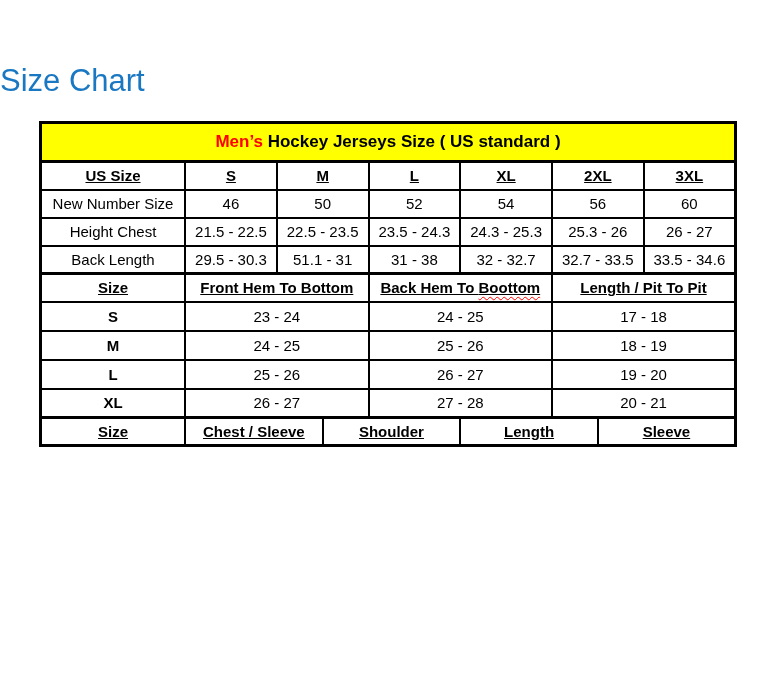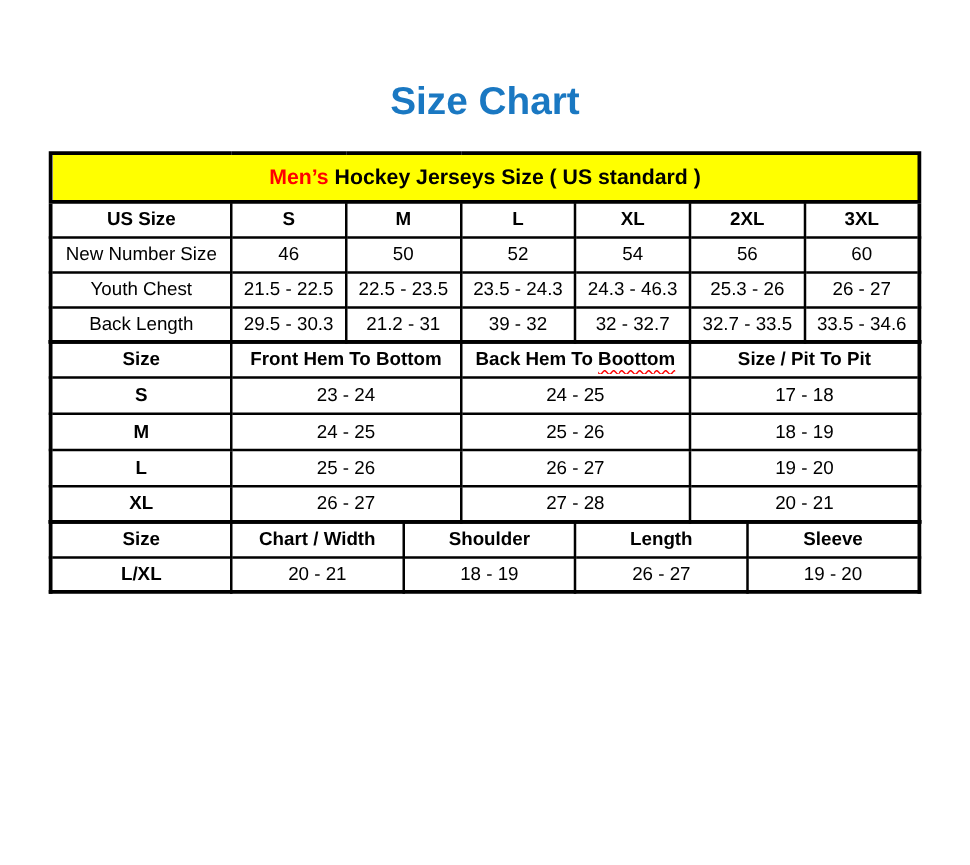--- a/index.html
+++ b/index.html
@@ -18,9 +18,8 @@
     margin-top: 62px;
     height: 38px;
     line-height: 38px;
-    text-align: center;
     font-size: 31px;
-    font-weight: bold;
+    font-weight: normal;
     color: #1a78c2;
     letter-spacing: 0px;
   }

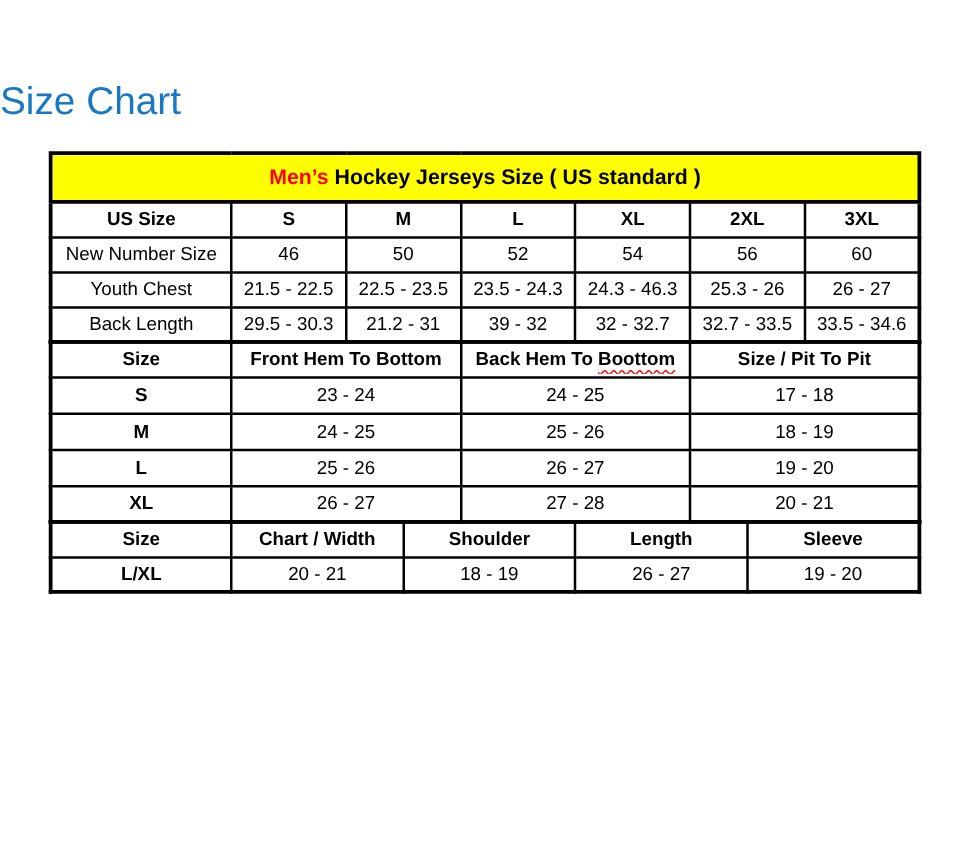--- a/index.html
+++ b/index.html
@@ -56,7 +56,7 @@
   }
   tr.band .accent { color: #ff0000; }
   tr.head { height: 28px; }
-  tr.head th { font-weight: bold; font-size: 15px; }
+  tr.head th { font-weight: bold; font-size: 15px; text-decoration: underline; }
   tr.datarow { height: 28px; }
   tr.datarow-w { height: 29px; }
   td.lbl { font-weight: normal; }

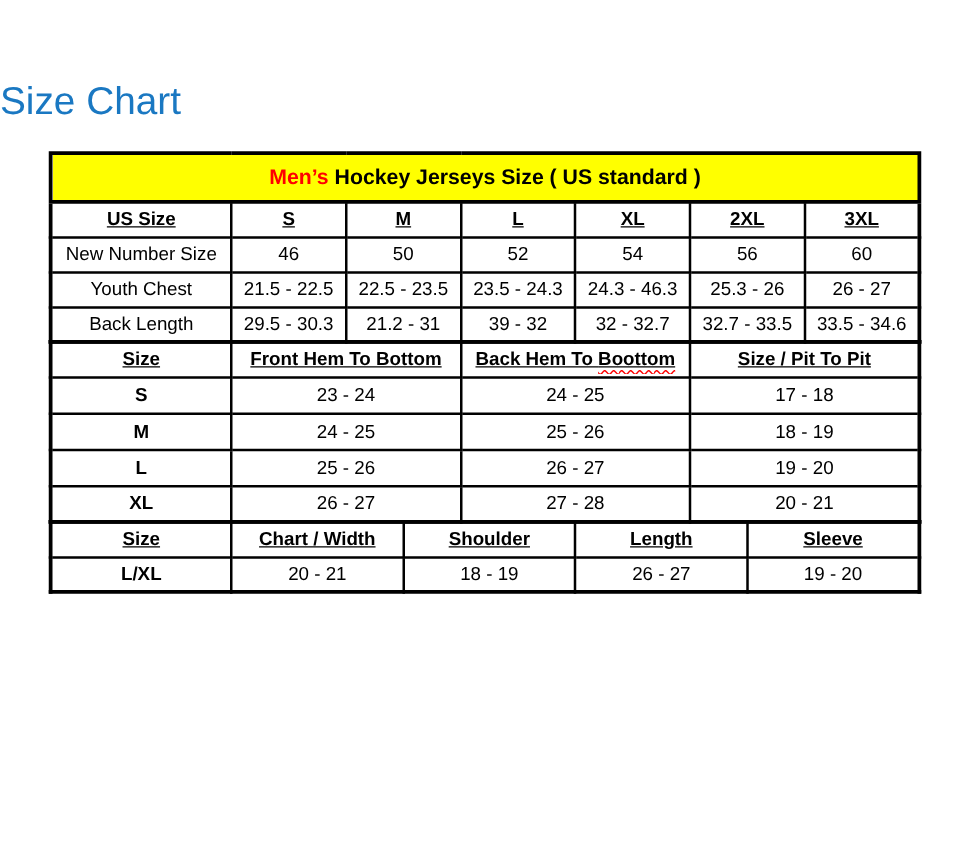--- a/index.html
+++ b/index.html
@@ -112,7 +112,7 @@
         <td>60</td>
       </tr>
       <tr class="datarow">
-        <td class="lbl">Youth Chest</td>
+        <td class="lbl">Height Chest</td>
         <td>21.5 - 22.5</td>
         <td>22.5 - 23.5</td>
         <td>23.5 - 24.3</td>

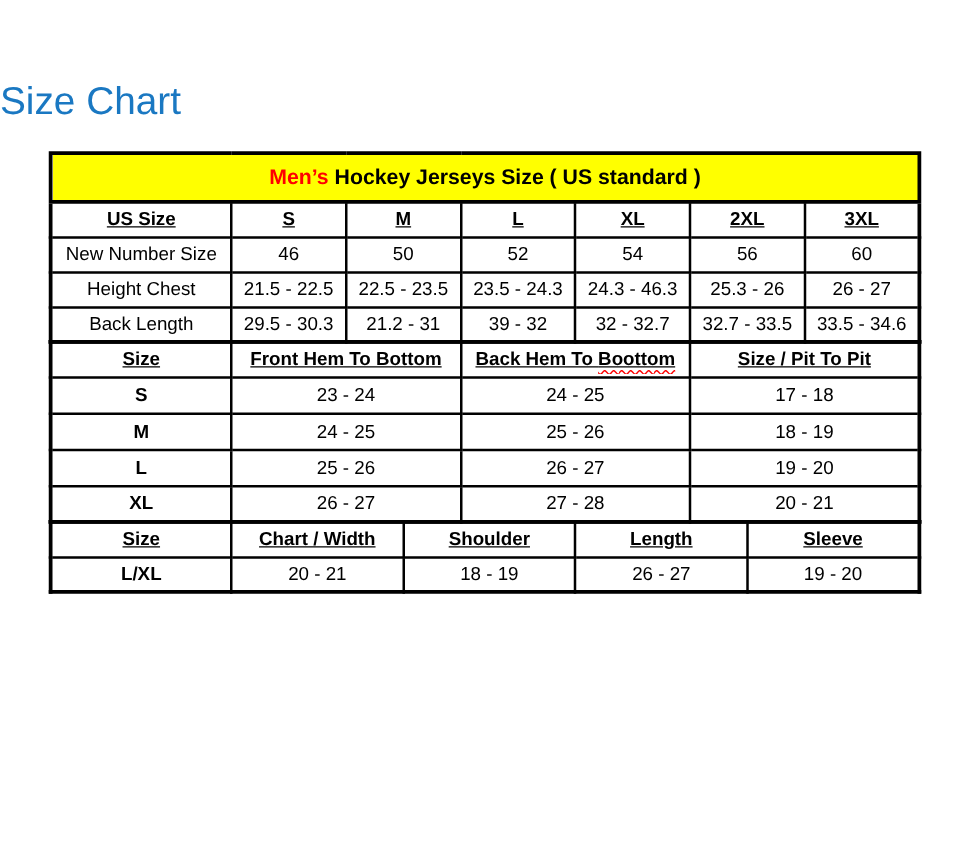--- a/index.html
+++ b/index.html
@@ -116,7 +116,7 @@
         <td>21.5 - 22.5</td>
         <td>22.5 - 23.5</td>
         <td>23.5 - 24.3</td>
-        <td>24.3 - 46.3</td>
+        <td>24.3 - 25.3</td>
         <td>25.3 - 26</td>
         <td>26 - 27</td>
       </tr>

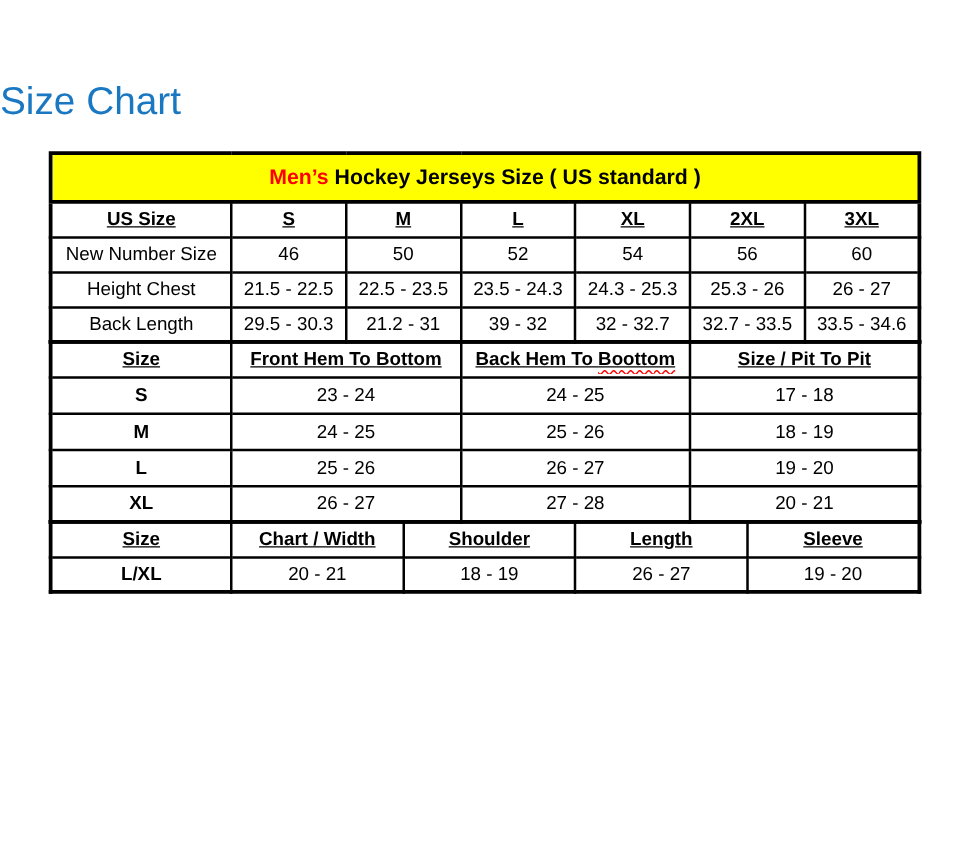--- a/index.html
+++ b/index.html
@@ -123,7 +123,7 @@
       <tr class="datarow">
         <td class="lbl">Back Length</td>
         <td>29.5 - 30.3</td>
-        <td>21.2 - 31</td>
+        <td>51.1 - 31</td>
         <td>39 - 32</td>
         <td>32 - 32.7</td>
         <td>32.7 - 33.5</td>

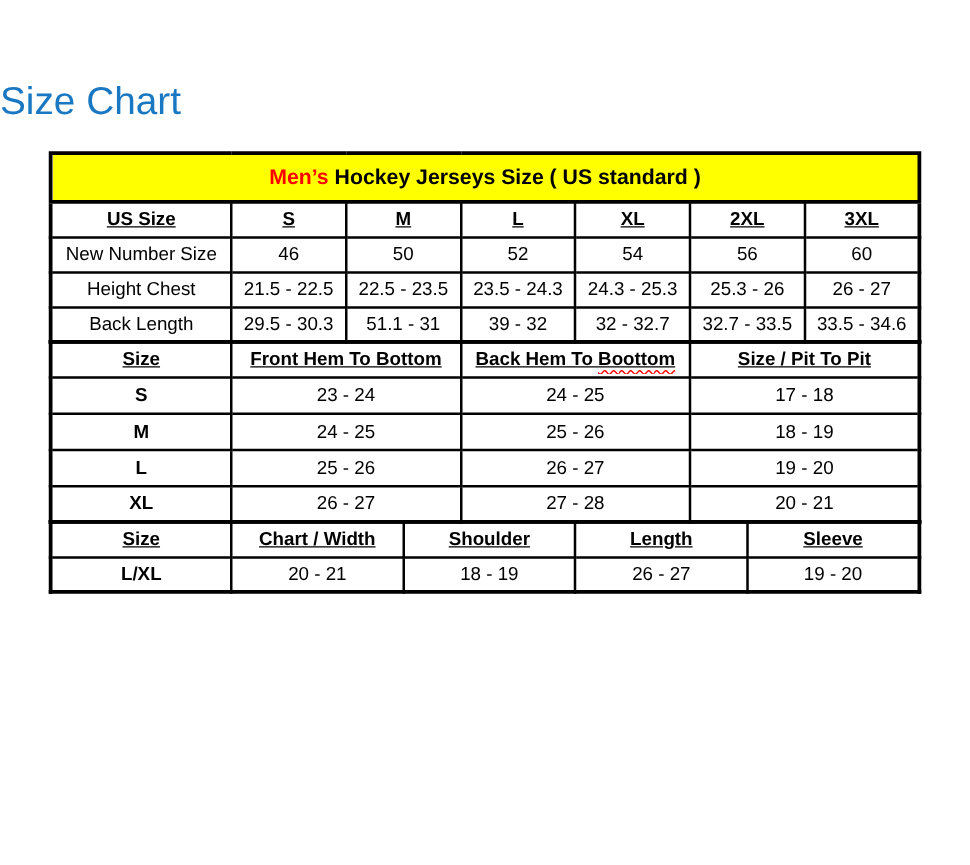--- a/index.html
+++ b/index.html
@@ -124,7 +124,7 @@
         <td class="lbl">Back Length</td>
         <td>29.5 - 30.3</td>
         <td>51.1 - 31</td>
-        <td>39 - 32</td>
+        <td>31 - 38</td>
         <td>32 - 32.7</td>
         <td>32.7 - 33.5</td>
         <td>33.5 - 34.6</td>

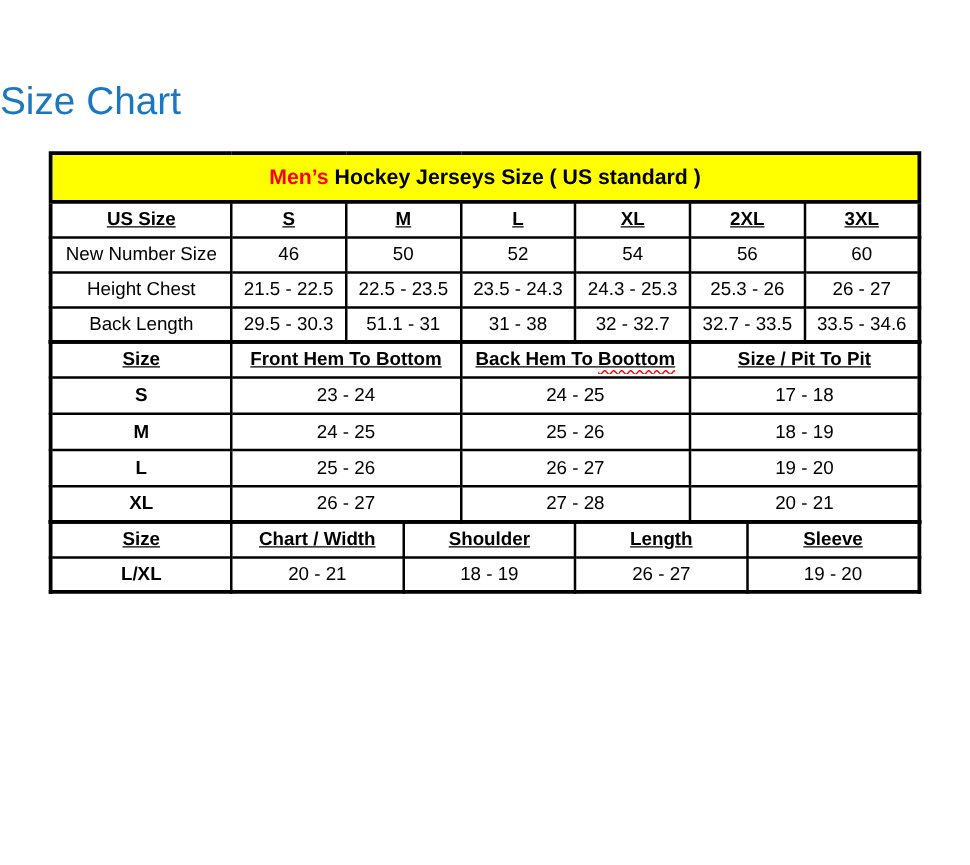--- a/index.html
+++ b/index.html
@@ -144,7 +144,7 @@
         <th>Size</th>
         <th>Front Hem To Bottom</th>
         <th><span>Back Hem To </span><span class="wavy">Boottom</span></th>
-        <th>Size / Pit To Pit</th>
+        <th>Length / Pit To Pit</th>
       </tr>
       <tr class="datarow-w">
         <td class="lbl-b">S</td>

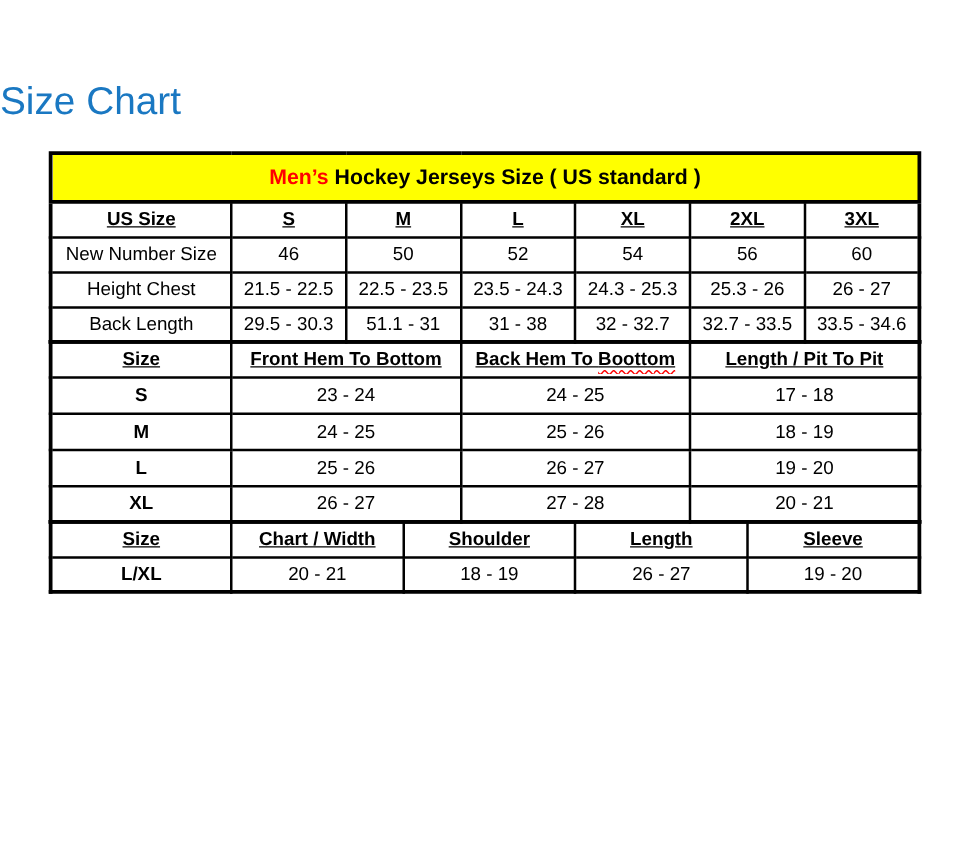--- a/index.html
+++ b/index.html
@@ -184,7 +184,7 @@
     <tbody>
       <tr class="head">
         <th>Size</th>
-        <th>Chart / Width</th>
+        <th>Chest / Sleeve</th>
         <th>Shoulder</th>
         <th>Length</th>
         <th>Sleeve</th>

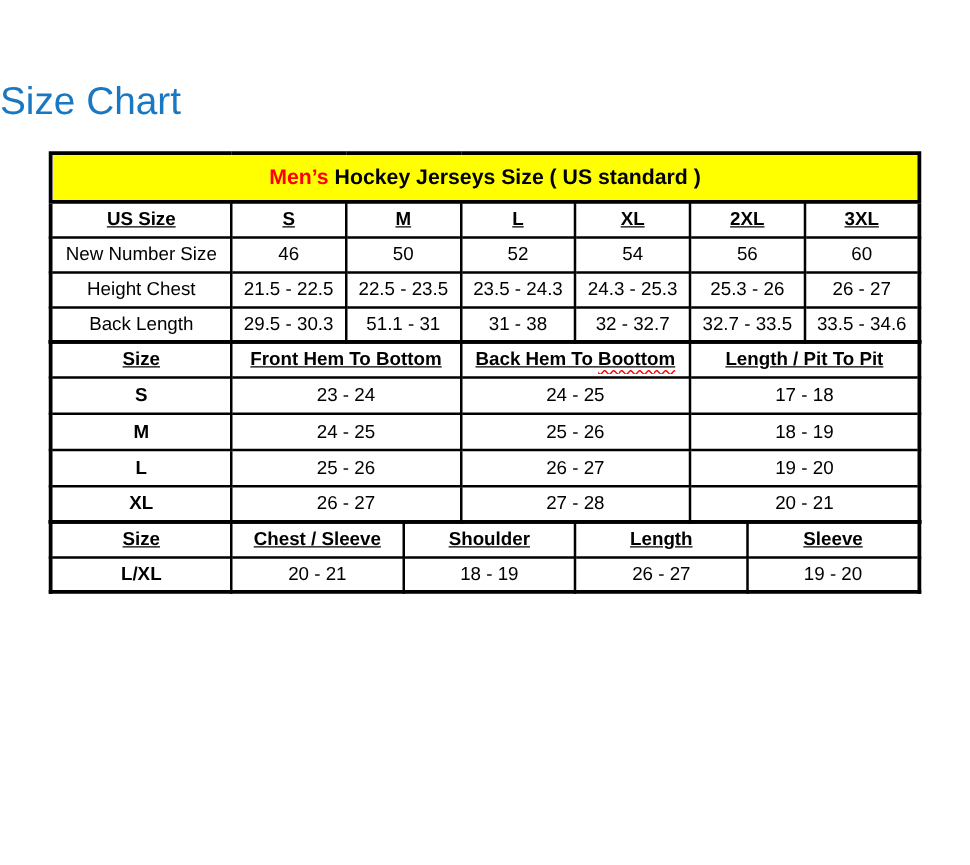--- a/index.html
+++ b/index.html
@@ -189,13 +189,6 @@
         <th>Length</th>
         <th>Sleeve</th>
       </tr>
-      <tr class="datarow">
-        <td class="lbl-b">L/XL</td>
-        <td>20 - 21</td>
-        <td>18 - 19</td>
-        <td>26 - 27</td>
-        <td>19 - 20</td>
-      </tr>
     </tbody>
   </table>
 

